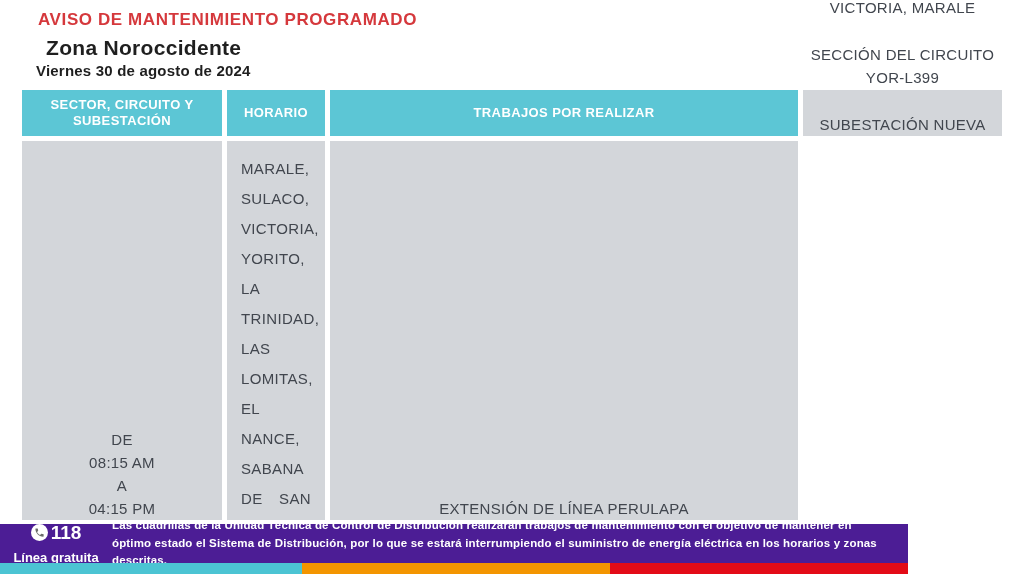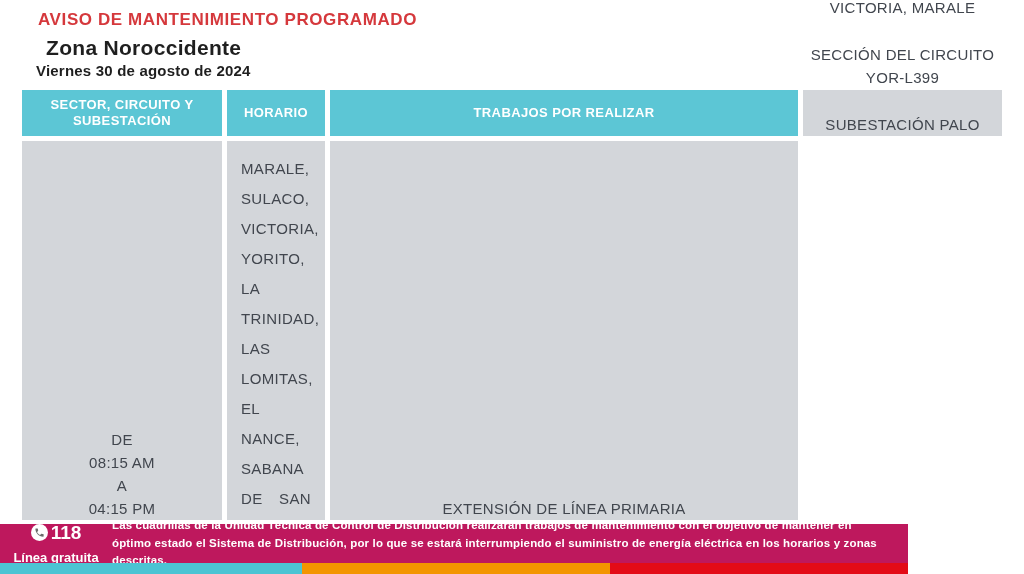--- a/index.html
+++ b/index.html
@@ -135,7 +135,7 @@
     <div class="td td-center">
       <div class="sector-group">YORO, YORITO, SULACO, VICTORIA, MARALE</div>
       <div class="sector-group">SECCIÓN DEL CIRCUITO YOR-L399</div>
-      <div class="sector-group">SUBESTACIÓN PALO</div>
+      <div class="sector-group">SUBESTACIÓN NUEVA</div>
     </div>
 
     <div class="td td-center">

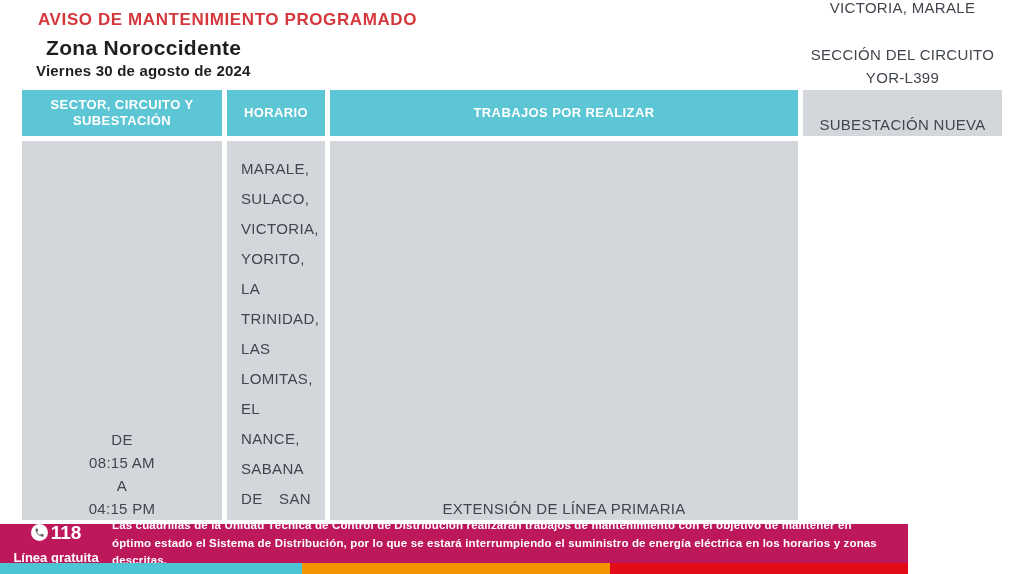--- a/index.html
+++ b/index.html
@@ -150,7 +150,7 @@
     </div>
 
     <div class="td td-center">
-      <div class="work-text">EXTENSIÓN DE LÍNEA PRIMARIA</div>
+      <div class="work-text">EXTENSIÓN DE LÍNEA PERULAPA</div>
     </div>
   </div>
 

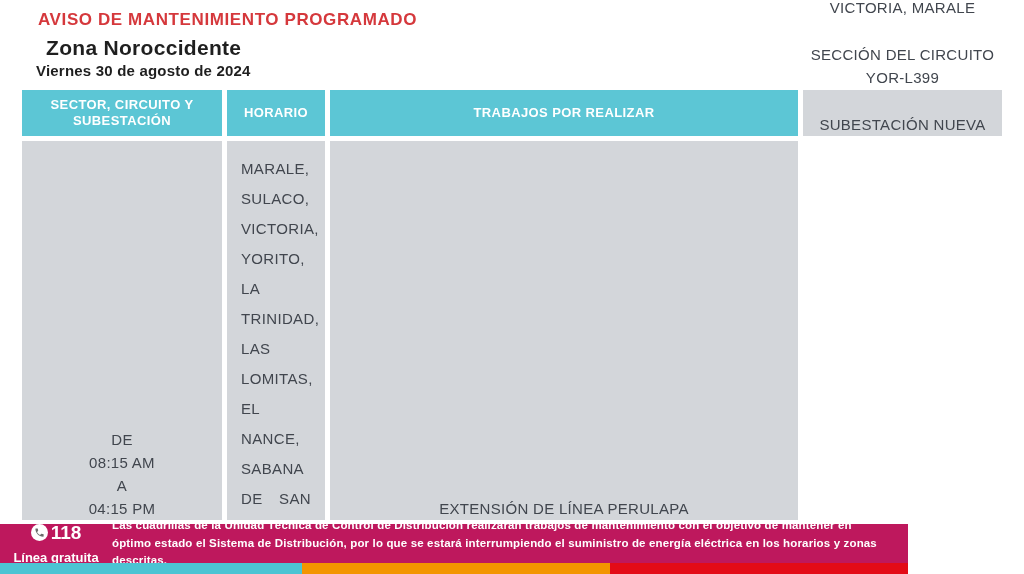--- a/index.html
+++ b/index.html
@@ -90,7 +90,7 @@
   
   .footer {
     position: absolute; left: 0; right: 0; top: 524px; height: 39px;
-    background: #be185d;
+    background: #4c1d95;
     display: flex; align-items: center;
   }
   .hotline {

